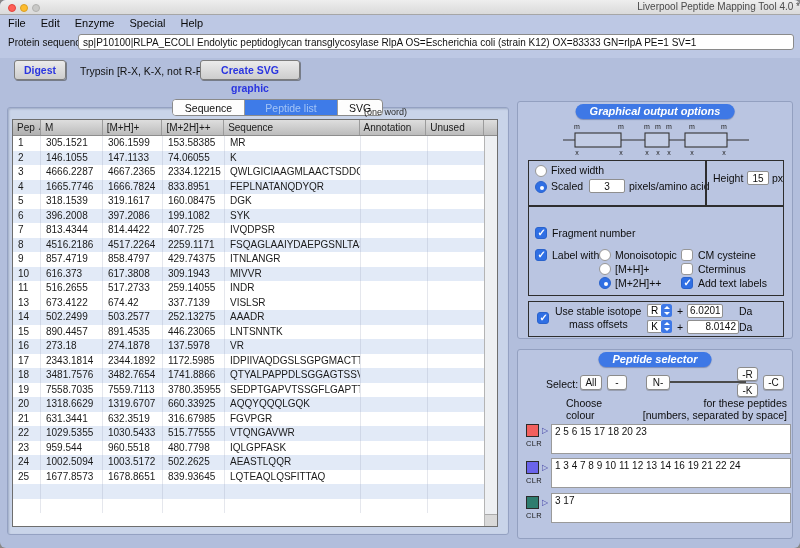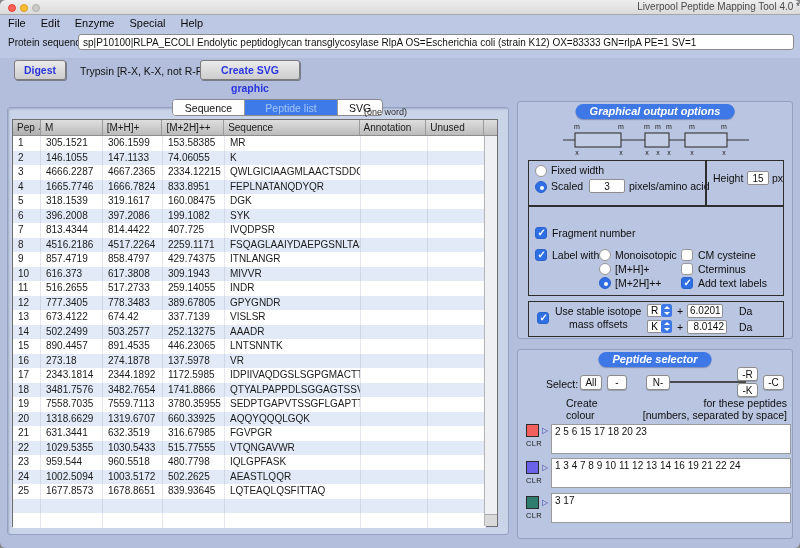--- a/index.html
+++ b/index.html
@@ -273,15 +273,6 @@
           <div class="td c2">517.2733</div>
           <div class="td c3">259.14055</div>
           <div class="td c4">INDR</div>
-          <div class="td c5"></div>
-          <div class="td c6"></div>
-        </div>
-        <div class="trow even">
-          <div class="td c0">12</div>
-          <div class="td c1">777.3405</div>
-          <div class="td c2">778.3483</div>
-          <div class="td c3">389.67805</div>
-          <div class="td c4">GPYGNDR</div>
           <div class="td c5"></div>
           <div class="td c6"></div>
         </div>

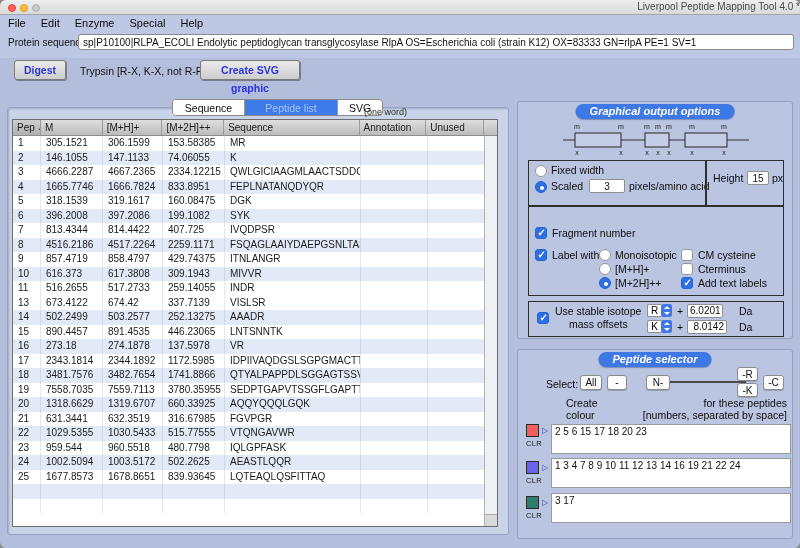--- a/index.html
+++ b/index.html
@@ -486,7 +486,7 @@
       <span class="resbox" style="left:118px; top:18px;">K</span>
       <span class="stepper" style="left:132px; top:18px;"></span>
       <span class="lbl" style="left:148px; top:19px;">+</span>
-      <input class="field" style="left: 158px; top: 17.5px; width: 40px; text-align: right;" value="8.0142">
+      <input class="field" style="left: 158px; top: 17.5px; width: 52px; text-align: right;" value="8.0142">
       <span class="lbl" style="left:210px; top:19px;">Da</span>
     </div>
   </div>

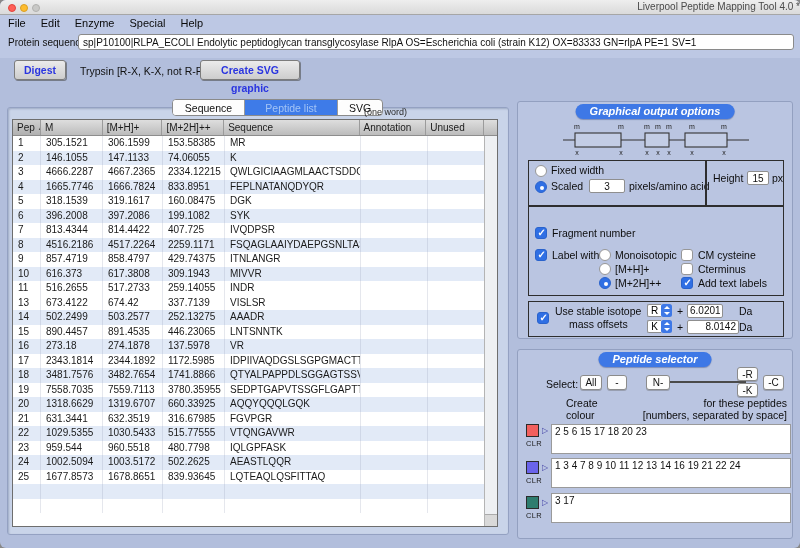--- a/index.html
+++ b/index.html
@@ -503,7 +503,7 @@
     <div class="mini-btn" style="left:219px; top:33px; width:21px; height:14px; line-height:13px;">-K</div>
     <div class="mini-btn" style="left:245px; top:25px; width:21px; height:15px; line-height:14px;">-C</div>
 
-    <span class="lbl" style="left:48px; top:47px;">Create</span>
+    <span class="lbl" style="left:48px; top:47px;">Choose</span>
     <span class="lbl" style="left:48px; top:59px;">colour</span>
     <span class="lbl" style="right:5px; top:47px; text-align:right;">for these peptides</span>
     <span class="lbl" style="right:5px; top:59px; text-align:right;">[numbers, separated by space]</span>

